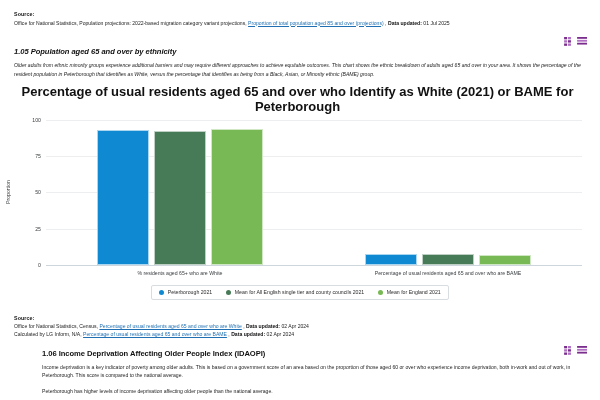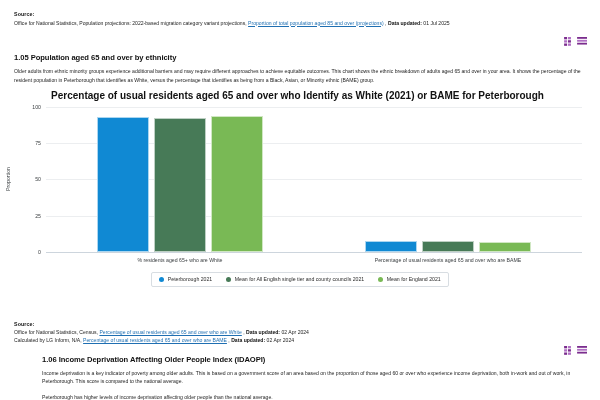--- a/index.html
+++ b/index.html
@@ -88,7 +88,7 @@
   </span>
 </div>
 
-<div class="wrap" style="margin-top:26px;">
+<div class="wrap" style="margin-top:20px;font-style:italic;">
   <h2 class="sec-head">1.05 Population aged 65 and over by ethnicity</h2>
   <p class="body-p" style="margin-top:5px;">Older adults from ethnic minority groups experience additional barriers and may require different approaches to achieve equitable outcomes. This chart shows the ethnic breakdown of adults aged 65 and over in your area. It shows the percentage of the resident population in Peterborough that identifies as White, versus the percentage that identifies as being from a Black, Asian, or Minority ethnic (BAME) group.</p>
 </div>

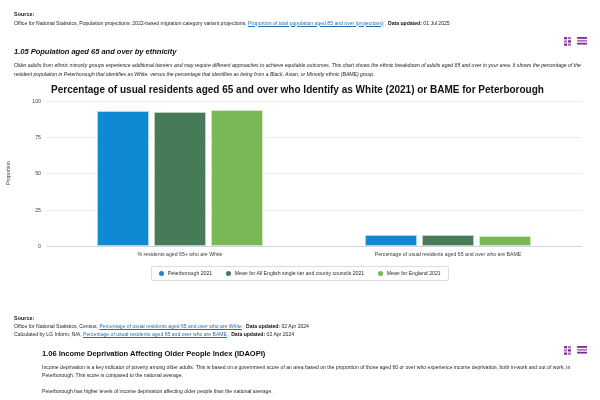--- a/index.html
+++ b/index.html
@@ -29,7 +29,7 @@
 
   
   .chart-area { position:relative; margin-top:6px; height:222px; }
-  .chart-title { text-align:center; font-size:10px; font-weight:bold; color:#111; margin:0 5px 6px 0; }
+  .chart-title { text-align:center; font-size:13px; font-weight:bold; color:#111; margin:0 5px 6px 0; }
 
   .plot { position:relative; height:145px; margin:0 18px 0 46px; }
   .grid-row { position:absolute; left:0; right:0; height:1px; background:#eceef0; }

